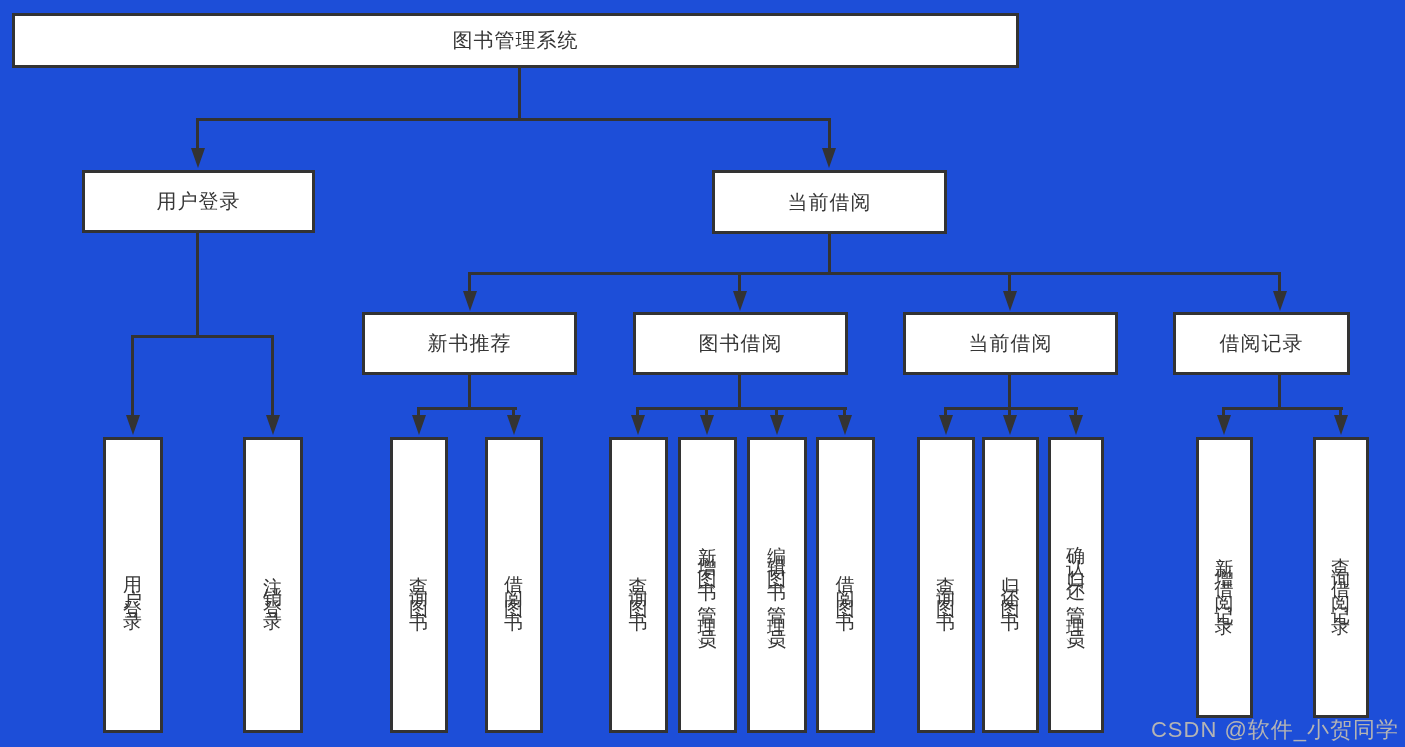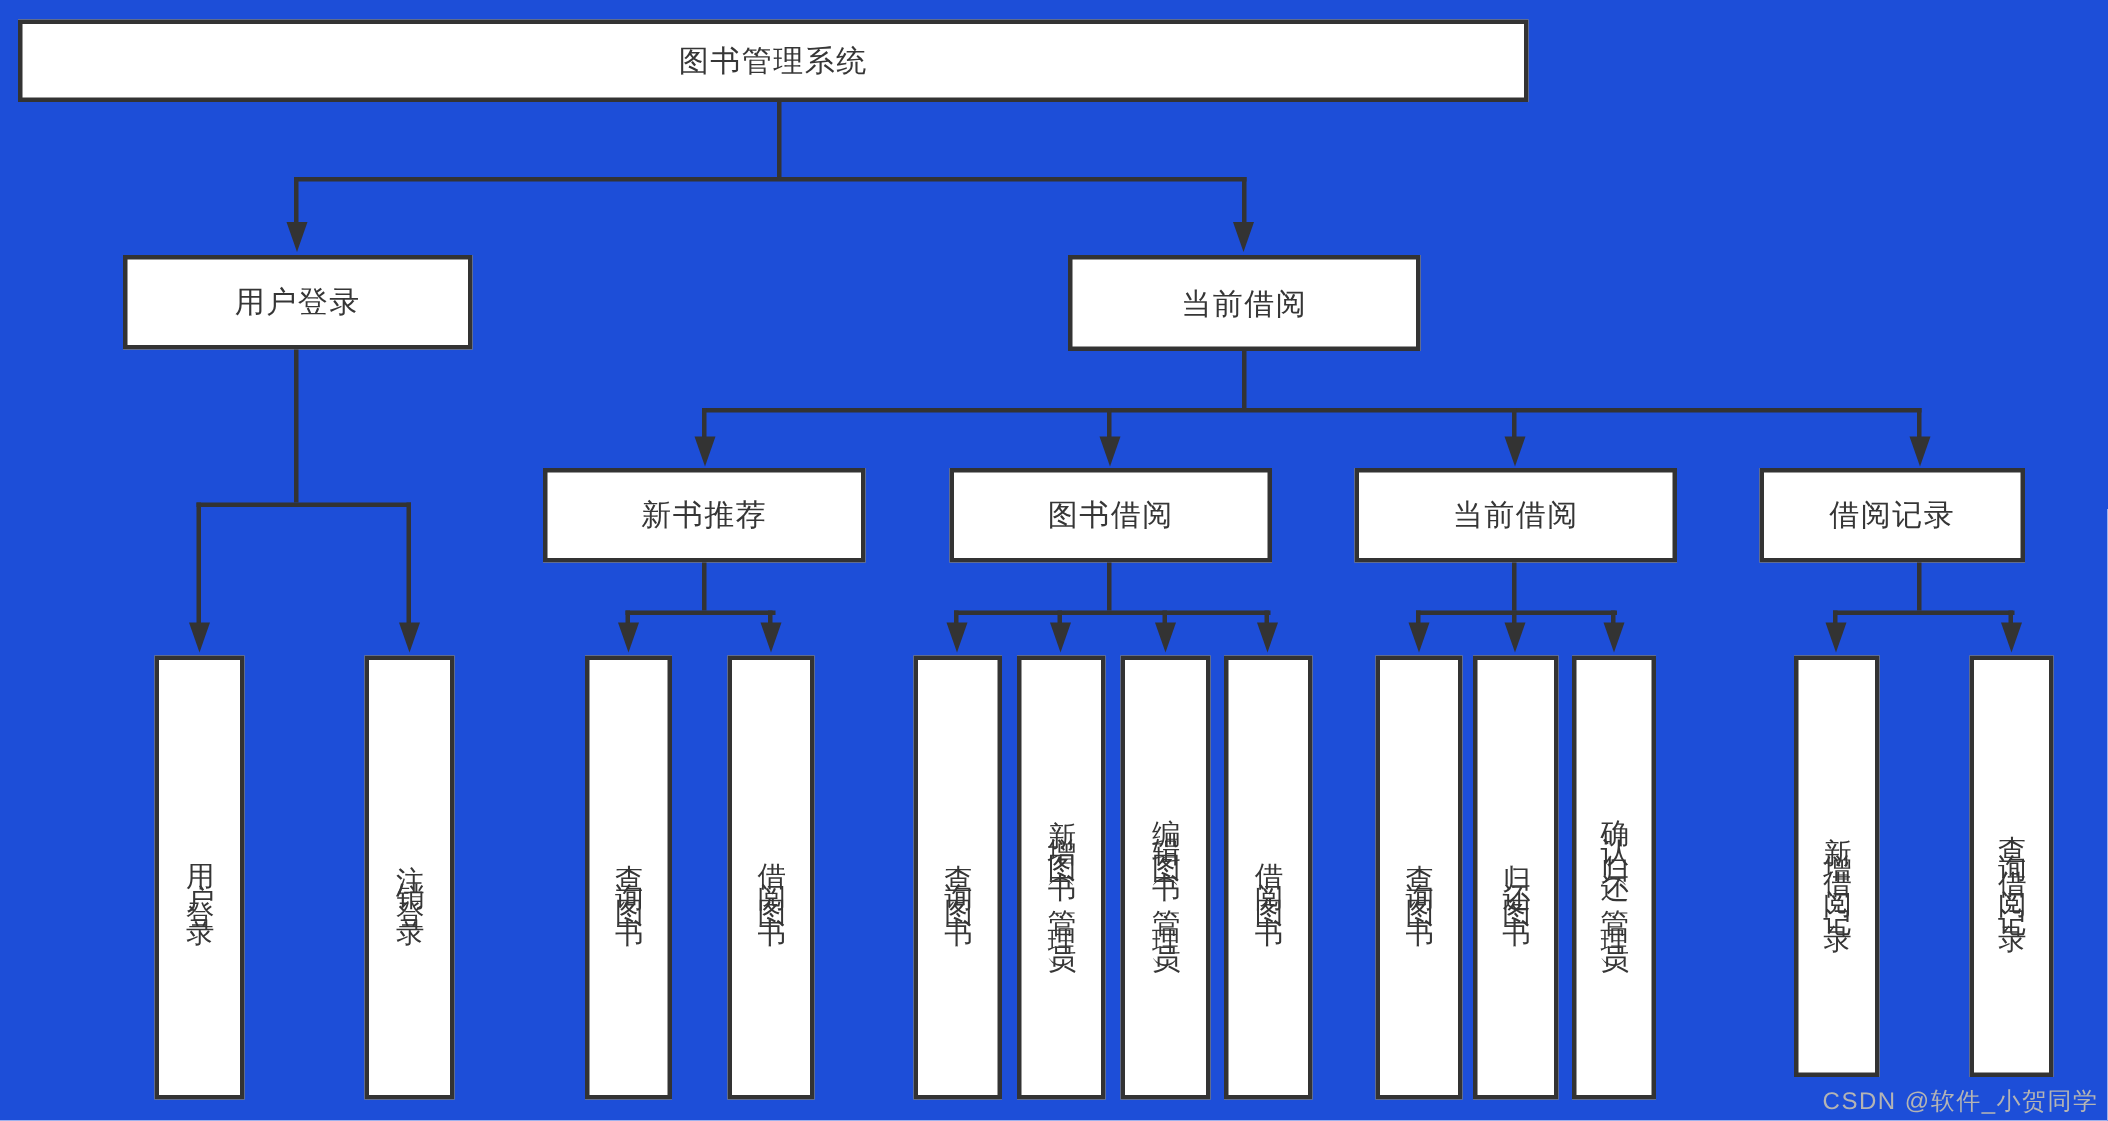--- a/index.html
+++ b/index.html
@@ -14,7 +14,7 @@
   .hl{position:absolute;height:3px;background:#333333;}
   .ar{position:absolute;width:0;height:0;border-left:7px solid transparent;
       border-right:7px solid transparent;border-top:20px solid #333333;}
-  .watermark{position:absolute;right:6px;bottom:2px;font-size:16px;color:#b4b4b4;
+  .watermark{position:absolute;right:6px;bottom:2px;font-size:22px;color:#b4b4b4;
              letter-spacing:1px;z-index:5;}
 </style>
 </head>

